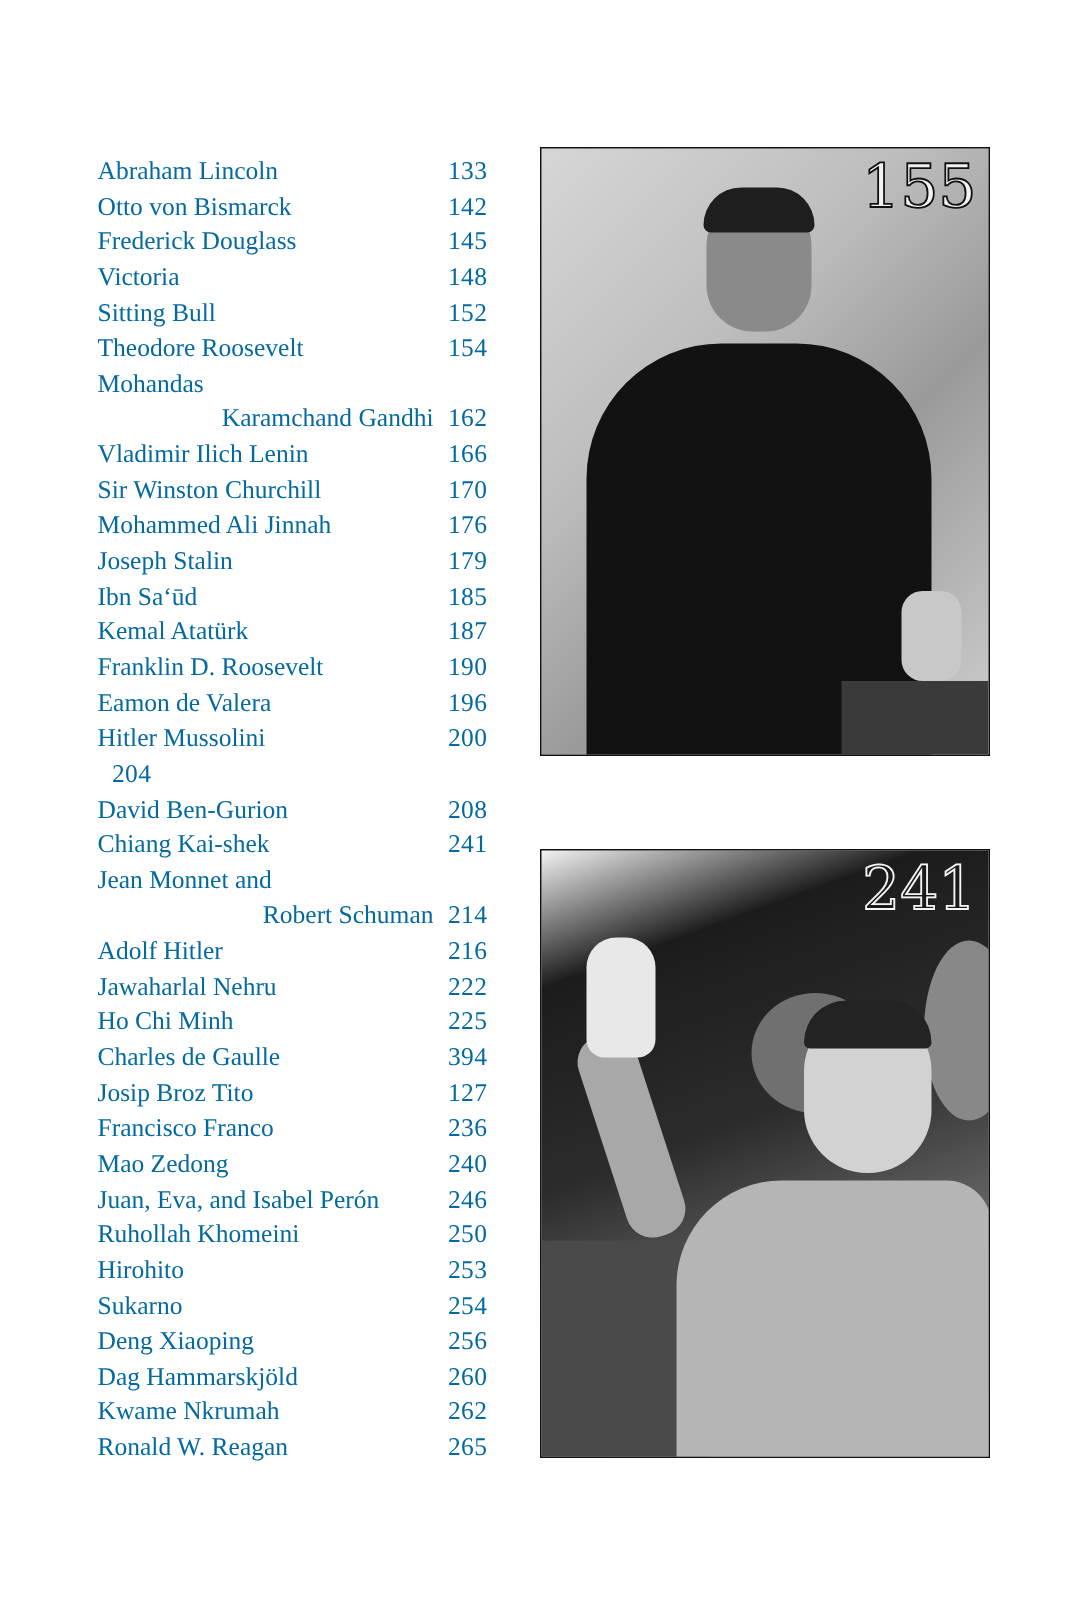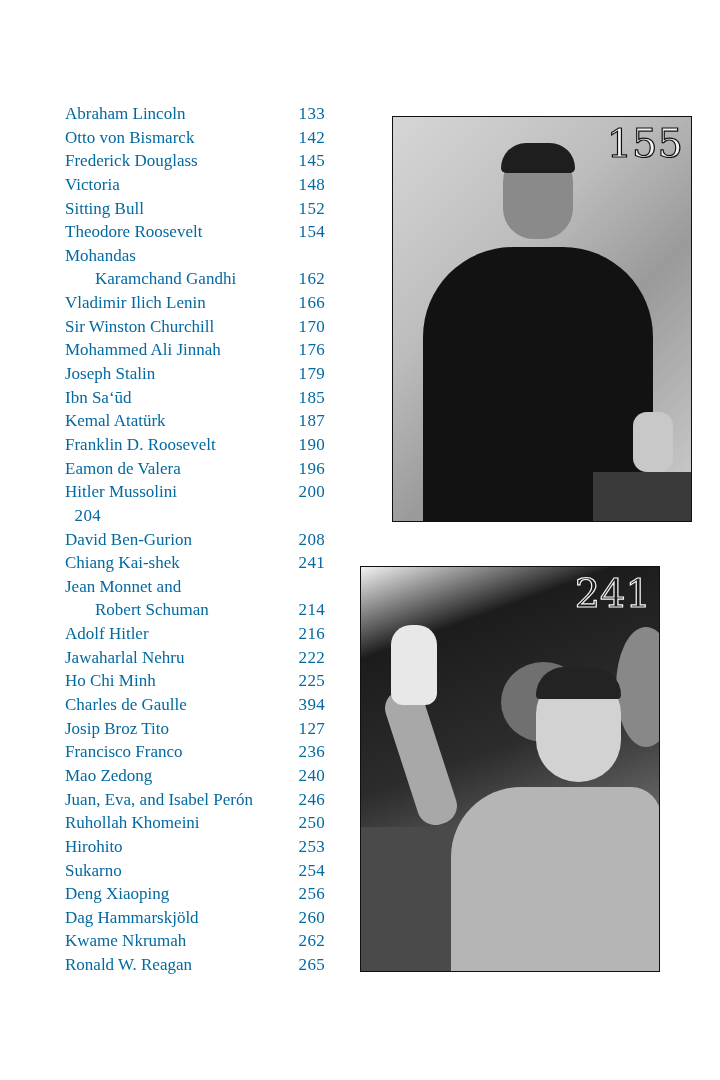--- a/index.html
+++ b/index.html
@@ -22,8 +22,8 @@
       position: absolute; left: 360px; width: 298px; border: 1px solid #111;
       overflow: hidden;
     }
-    .photo1 { top: 116px; height: 404px;
-      background: linear-gradient(135deg, #d6d6d6 0%, #bdbdbd 35%, #9a9a9a 60%, #cfcfcf 100%); margin-left: 32px; }
+    .photo1 { top: 98px; height: 404px;
+      background: linear-gradient(135deg, #d6d6d6 0%, #bdbdbd 35%, #9a9a9a 60%, #cfcfcf 100%); }
     .photo2 { top: 566px; height: 404px;
       background: linear-gradient(160deg, #f2f2f2 0%, #1c1c1c 18%, #2c2c2c 45%, #6a6a6a 70%, #9d9d9d 100%); }
     .photo-num {

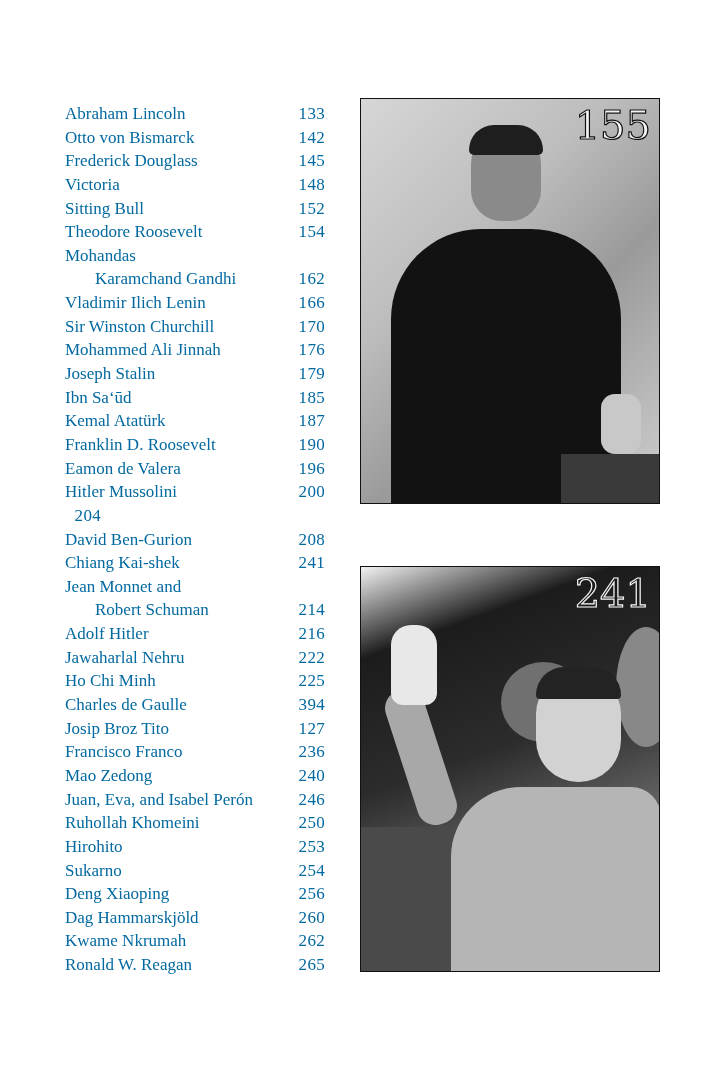--- a/index.html
+++ b/index.html
@@ -16,7 +16,7 @@
       height: 23.65px; line-height: 23.65px; white-space: nowrap;
     }
     .row .name { flex: 1; }
-    .row.indent .name { padding-left: 30px; }
+    .row.indent .name { padding-left: 30px; text-align: right; }
     .row .page { text-align: right; min-width: 36px; letter-spacing: 0.3px; }
     .photo {
       position: absolute; left: 360px; width: 298px; border: 1px solid #111;

